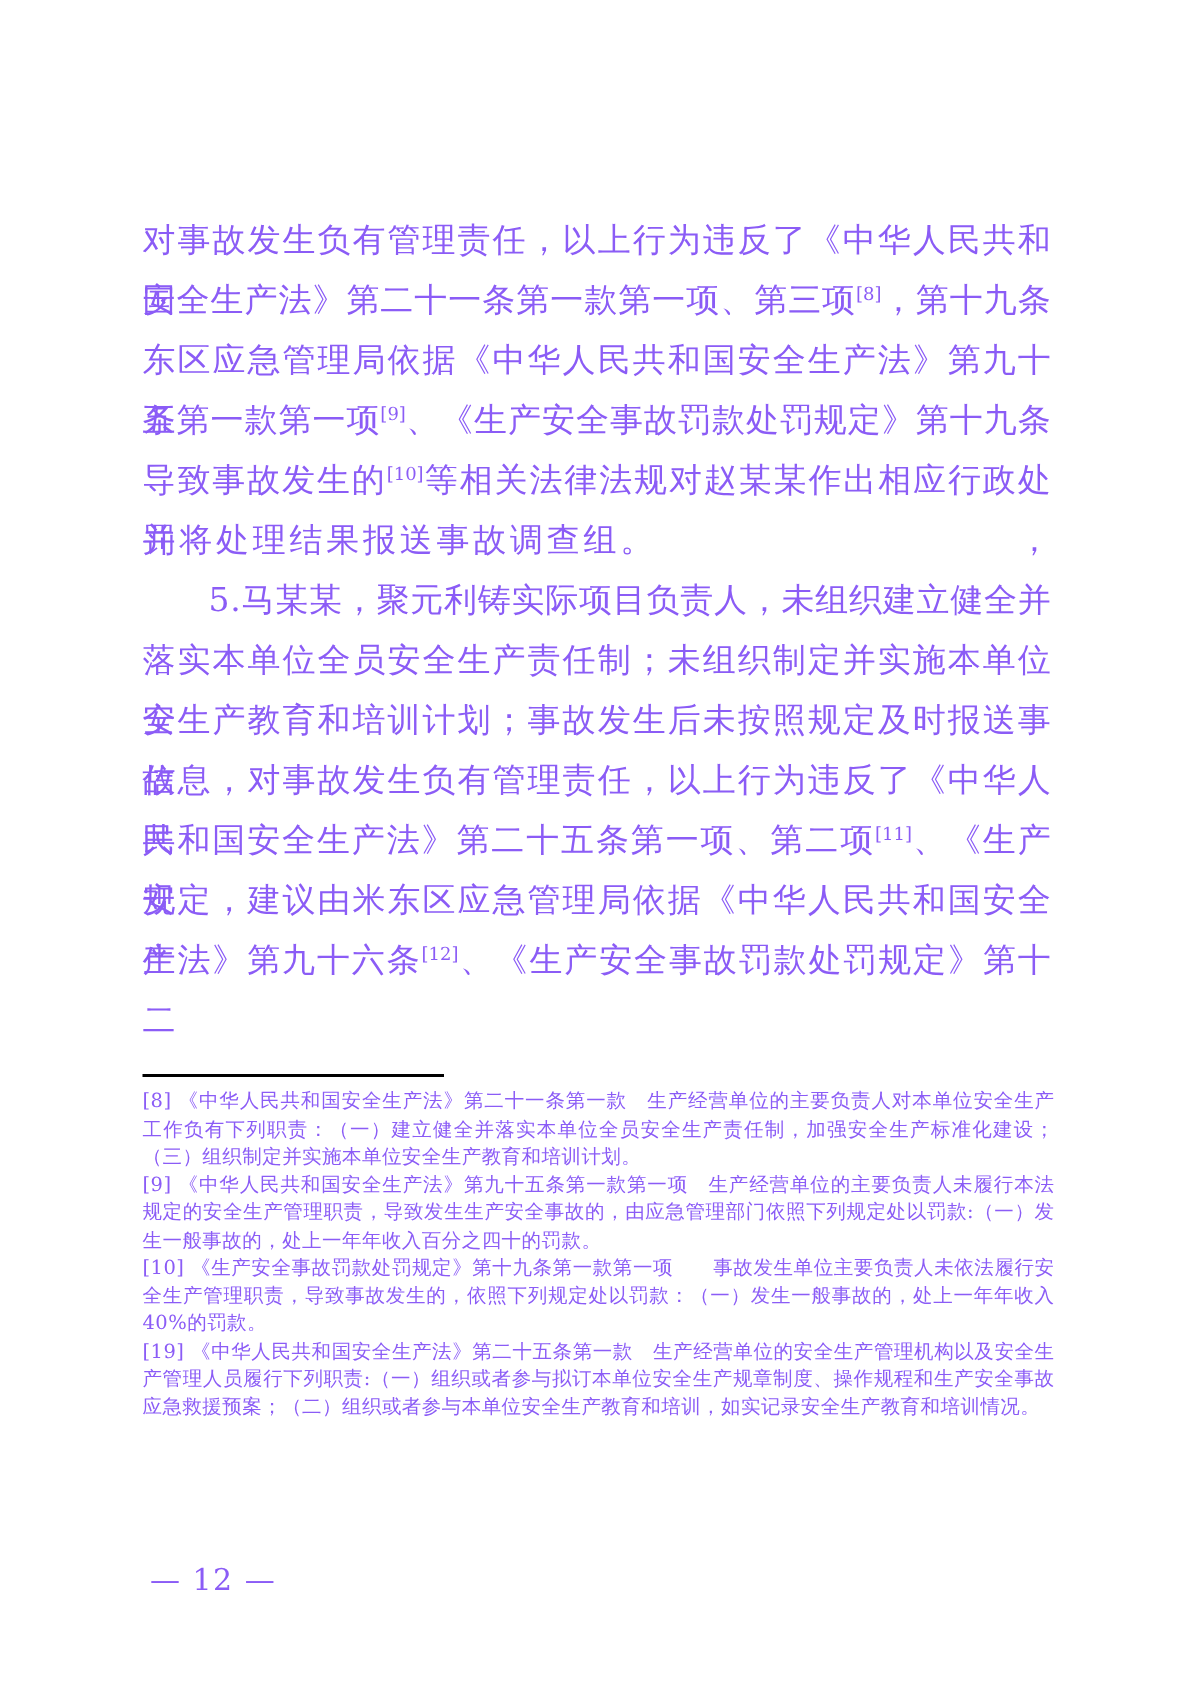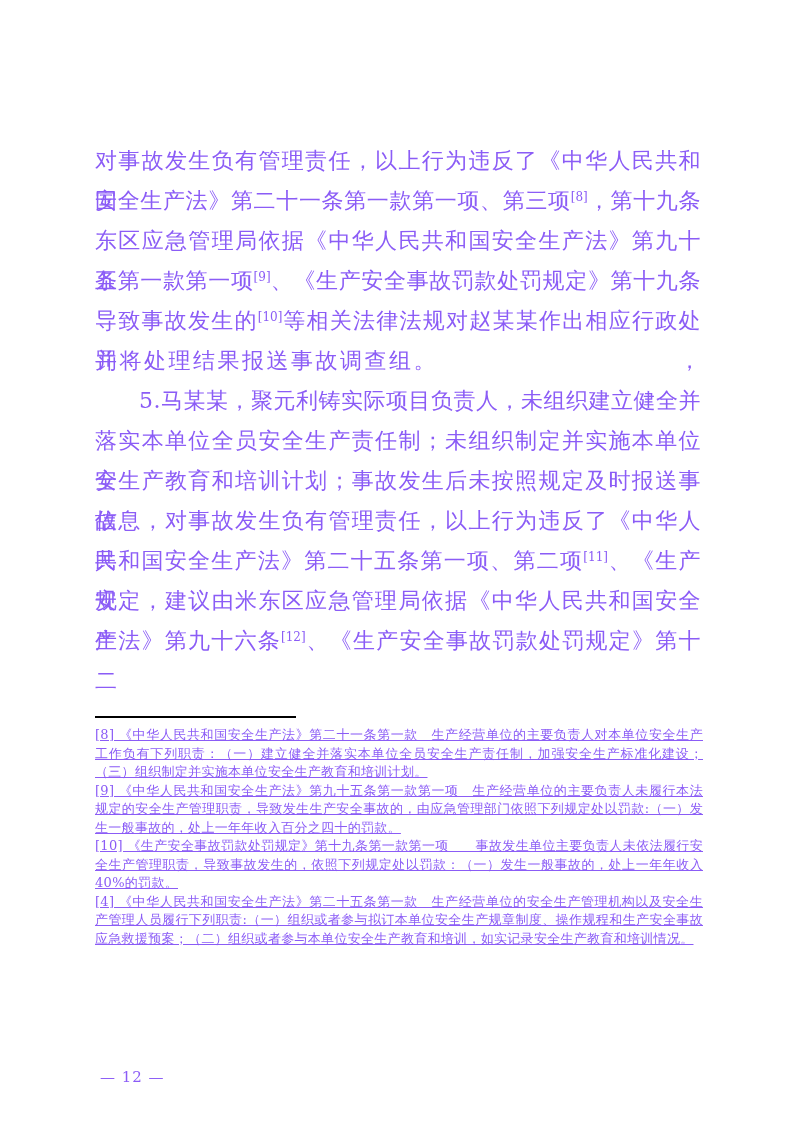--- a/index.html
+++ b/index.html
@@ -59,7 +59,7 @@
     text-align: justify;
     letter-spacing: 0.3px;
   }
-  .footnotes p.footnote { margin: 0; padding: 0; text-decoration: underline; }
+  .footnotes p.footnote { margin: 0; padding: 0; }
   
   .page-number {
     position: absolute;

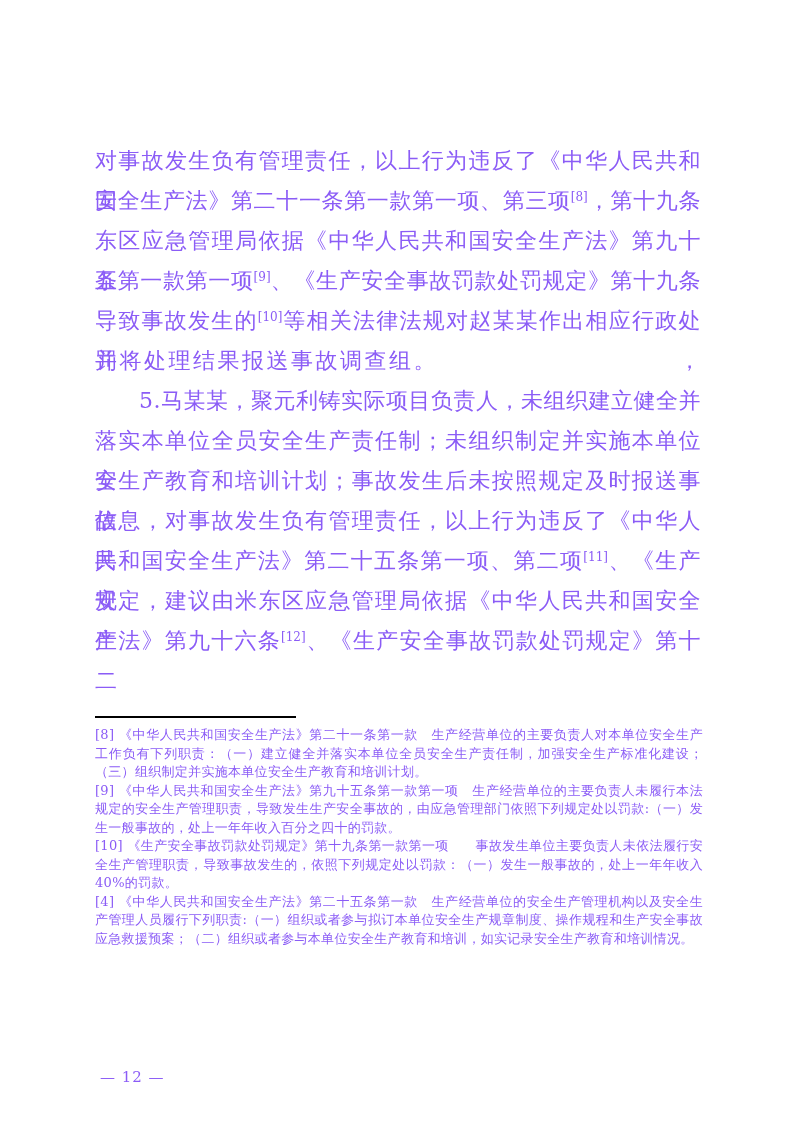--- a/index.html
+++ b/index.html
@@ -97,7 +97,7 @@
       <p class="footnote">[8] 《中华人民共和国安全生产法》第二十一条第一款　生产经营单位的主要负责人对本单位安全生产工作负有下列职责：（一）建立健全并落实本单位全员安全生产责任制，加强安全生产标准化建设；（三）组织制定并实施本单位安全生产教育和培训计划。</p>
       <p class="footnote">[9] 《中华人民共和国安全生产法》第九十五条第一款第一项　生产经营单位的主要负责人未履行本法规定的安全生产管理职责，导致发生生产安全事故的，由应急管理部门依照下列规定处以罚款:（一）发生一般事故的，处上一年年收入百分之四十的罚款。</p>
       <p class="footnote">[10] 《生产安全事故罚款处罚规定》第十九条第一款第一项　　事故发生单位主要负责人未依法履行安全生产管理职责，导致事故发生的，依照下列规定处以罚款：（一）发生一般事故的，处上一年年收入 40%的罚款。</p>
-      <p class="footnote">[4] 《中华人民共和国安全生产法》第二十五条第一款　生产经营单位的安全生产管理机构以及安全生产管理人员履行下列职责:（一）组织或者参与拟订本单位安全生产规章制度、操作规程和生产安全事故应急救援预案；（二）组织或者参与本单位安全生产教育和培训，如实记录安全生产教育和培训情况。</p>
+      <p class="footnote">[19] 《中华人民共和国安全生产法》第二十五条第一款　生产经营单位的安全生产管理机构以及安全生产管理人员履行下列职责:（一）组织或者参与拟订本单位安全生产规章制度、操作规程和生产安全事故应急救援预案；（二）组织或者参与本单位安全生产教育和培训，如实记录安全生产教育和培训情况。</p>
     </div>
 
   <div class="page-number">— 12 —</div>

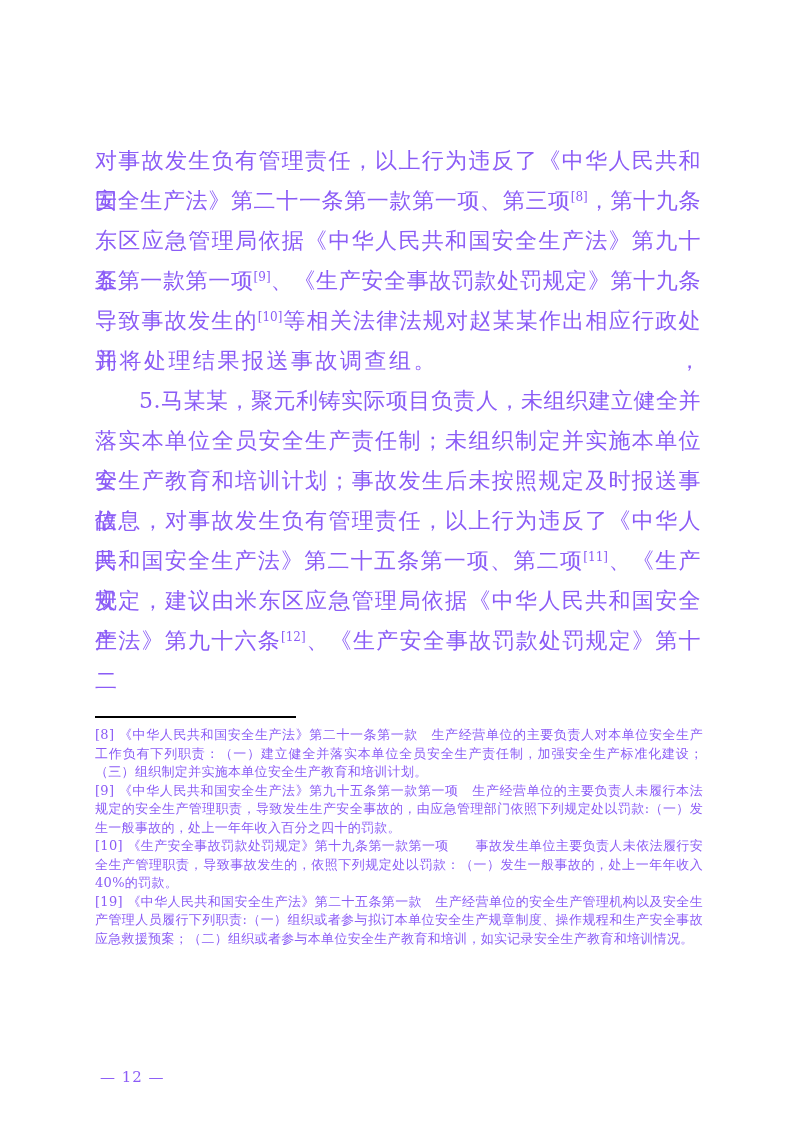--- a/index.html
+++ b/index.html
@@ -64,8 +64,8 @@
   .page-number {
     position: absolute;
     left: 100px;
-    top: 1066px;
-    font-size: 15px;
+    top: 1042px;
+    font-size: 20px;
     letter-spacing: 1px;
     line-height: 22px;
   }

